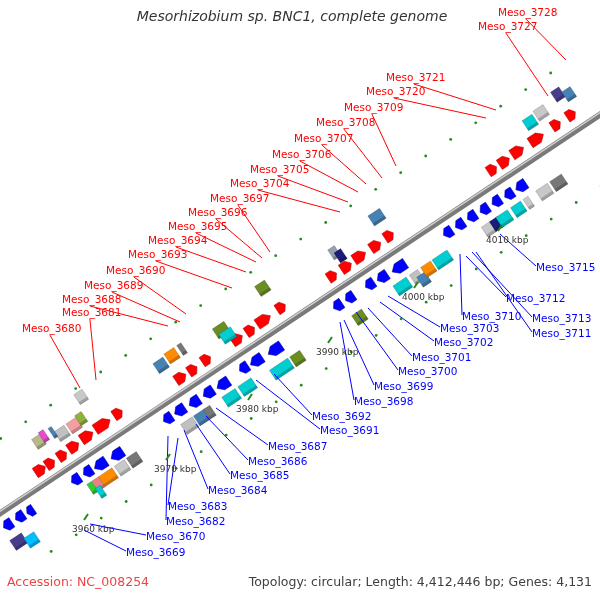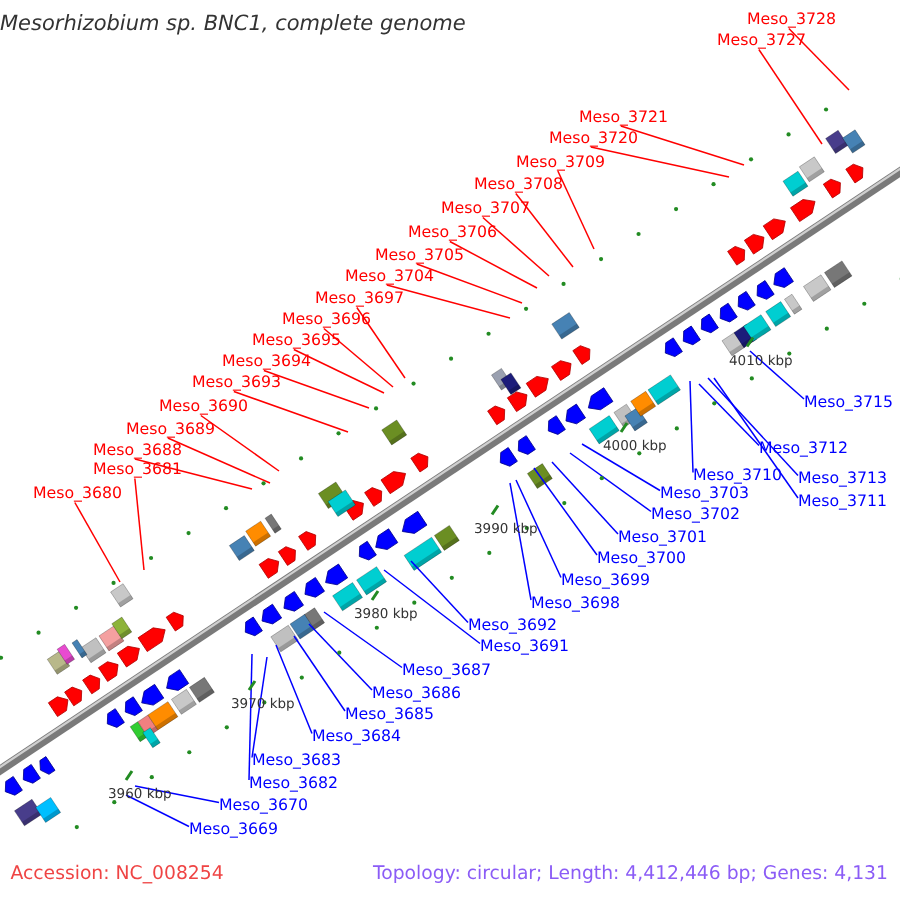--- a/index.html
+++ b/index.html
@@ -5,7 +5,7 @@
   html, body { margin:0; padding:0; background:#ffffff; }
   body { width:600px; height:600px; overflow:hidden; position:relative; font-family:"DejaVu Sans", sans-serif; }
   #map { position:absolute; left:0; top:0; width:600px; height:600px; }
-  .title { position:absolute; top:8px; left:0; width:584px; text-align:left; font-style:italic; font-size:14px; color:#333; }
+  .title { position:absolute; top:8px; left:0; width:584px; text-align:center; font-style:italic; font-size:14px; color:#333; }
   .footer-left { position:absolute; left:7px; top:574px; font-size:12.5px; color:#ef4444; }
   .footer-right { position:absolute; right:8px; top:574px; font-size:12.5px; color:#8b5cf6; }
   svg text.lbl { font-family:"DejaVu Sans", sans-serif; font-size:10.5px; }

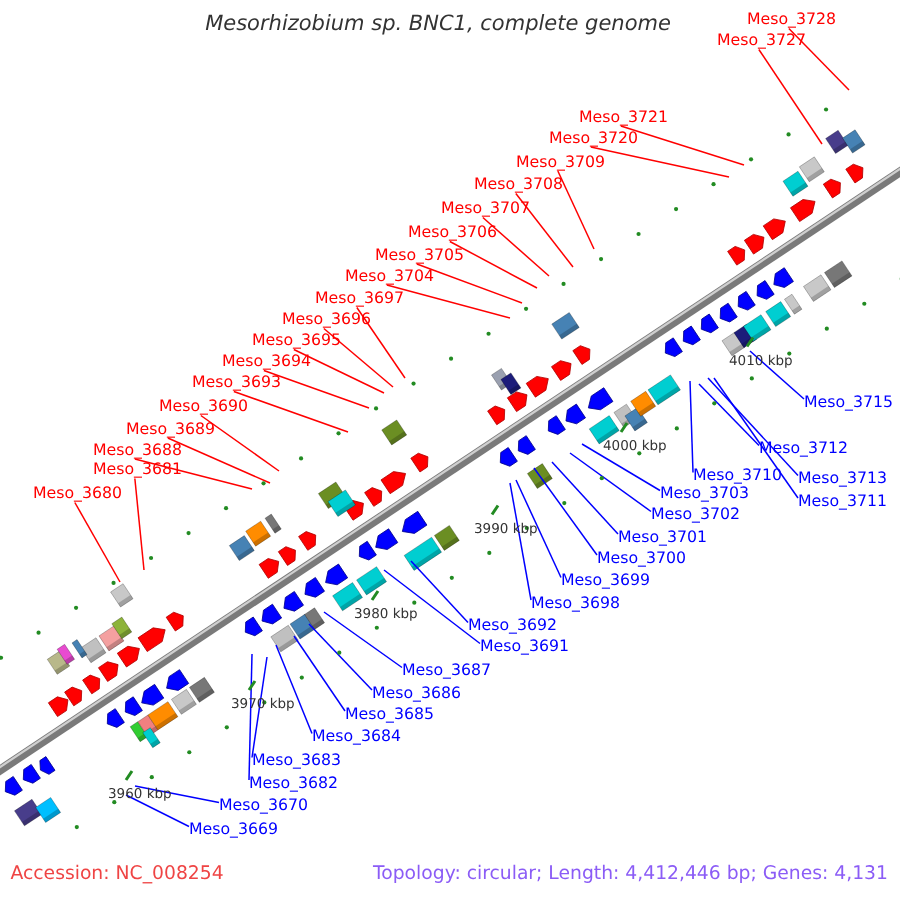--- a/index.html
+++ b/index.html
@@ -7,7 +7,7 @@
   #map { position:absolute; left:0; top:0; width:600px; height:600px; }
   .title { position:absolute; top:8px; left:0; width:584px; text-align:center; font-style:italic; font-size:14px; color:#333; }
   .footer-left { position:absolute; left:7px; top:574px; font-size:12.5px; color:#ef4444; }
-  .footer-right { position:absolute; right:8px; top:574px; font-size:12.5px; color:#8b5cf6; }
+  .footer-right { position:absolute; right:8px; top:574px; font-size:12.5px; color:#404040; }
   svg text.lbl { font-family:"DejaVu Sans", sans-serif; font-size:10.5px; }
   svg text.tick { font-family:"DejaVu Sans", sans-serif; font-size:9px; fill:#333; }
 </style>

